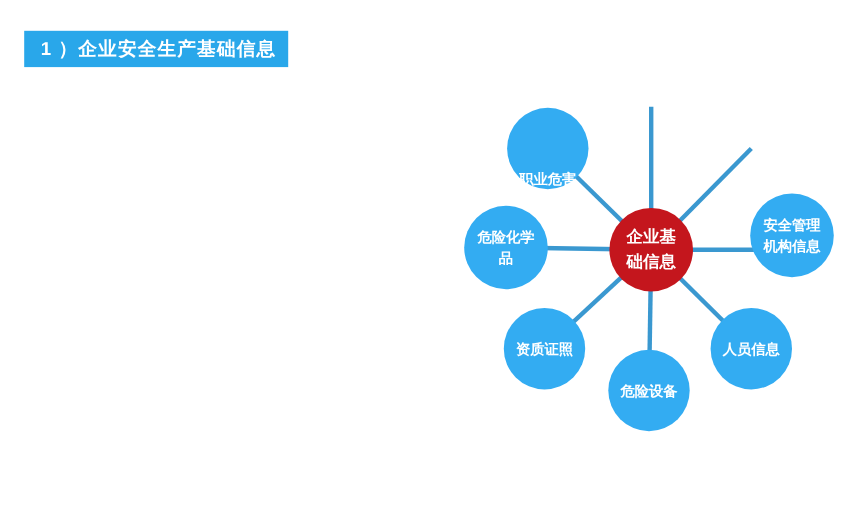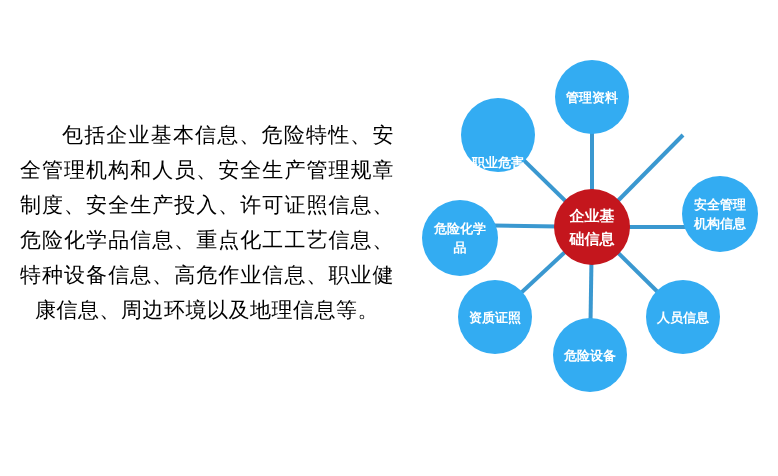--- a/index.html
+++ b/index.html
@@ -92,6 +92,7 @@
 
 <div class="slide">
 
+  <div class="banner">1 ）企业安全生产基础信息</div>
 
   <p class="body-text">包括企业基本信息、危险特性、安全管理机构和人员、安全生产管理规章制度、安全生产投入、许可证照信息、危险化学品信息、重点化工工艺信息、特种设备信息、高危作业信息、职业健康信息、周边环境以及地理信息等。</p>
 

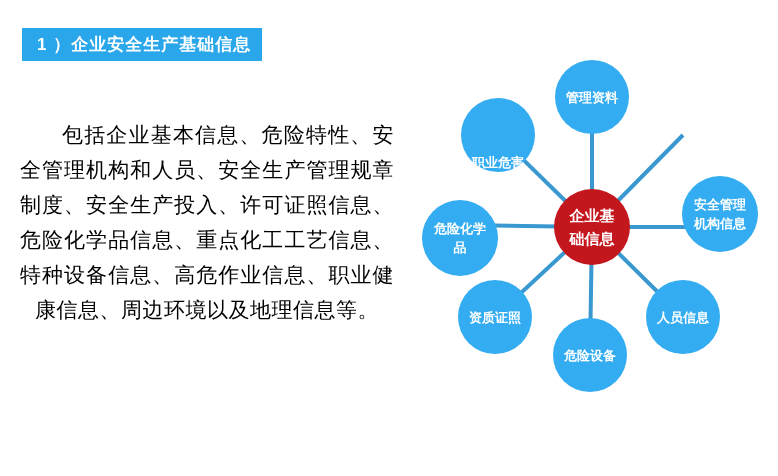--- a/index.html
+++ b/index.html
@@ -116,9 +116,6 @@
 础信息</span>
     </div>
 
-    <div class="node pos-top">
-      <span class="node-label">管理资料</span>
-    </div>
 
 
     <div class="node pos-right">

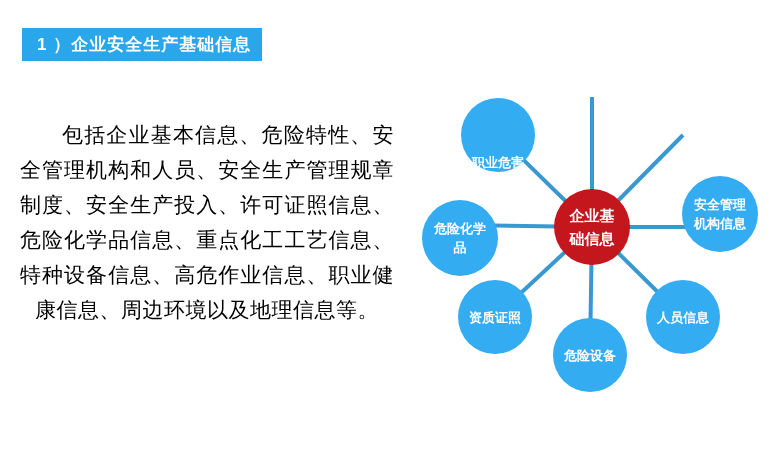--- a/index.html
+++ b/index.html
@@ -94,7 +94,6 @@
 
   <div class="banner">1 ）企业安全生产基础信息</div>
 
-  <p class="body-text">包括企业基本信息、危险特性、安全管理机构和人员、安全生产管理规章制度、安全生产投入、许可证照信息、危险化学品信息、重点化工工艺信息、特种设备信息、高危作业信息、职业健康信息、周边环境以及地理信息等。</p>
 
   <div class="diagram">
 

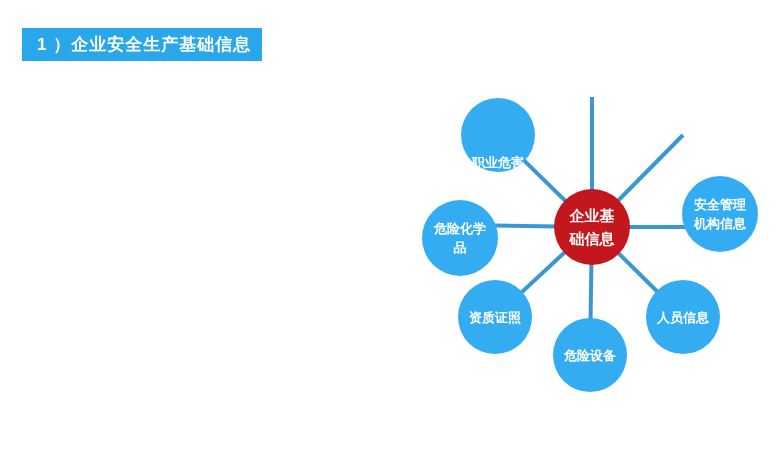--- a/index.html
+++ b/index.html
@@ -84,7 +84,7 @@
   .pos-bottom-right { left: 646px; top: 280px; }
   .pos-bottom       { left: 553px; top: 318px; }
   .pos-bottom-left  { left: 458px; top: 280px; }
-  .pos-left         { left: 422px; top: 200px; width: 76px; height: 76px; }
+  .pos-left         { left: 422px; top: 187px; width: 76px; height: 76px; }
   .pos-top-left     { left: 461px; top: 98px; align-items: flex-end; }
 </style>
 </head>

